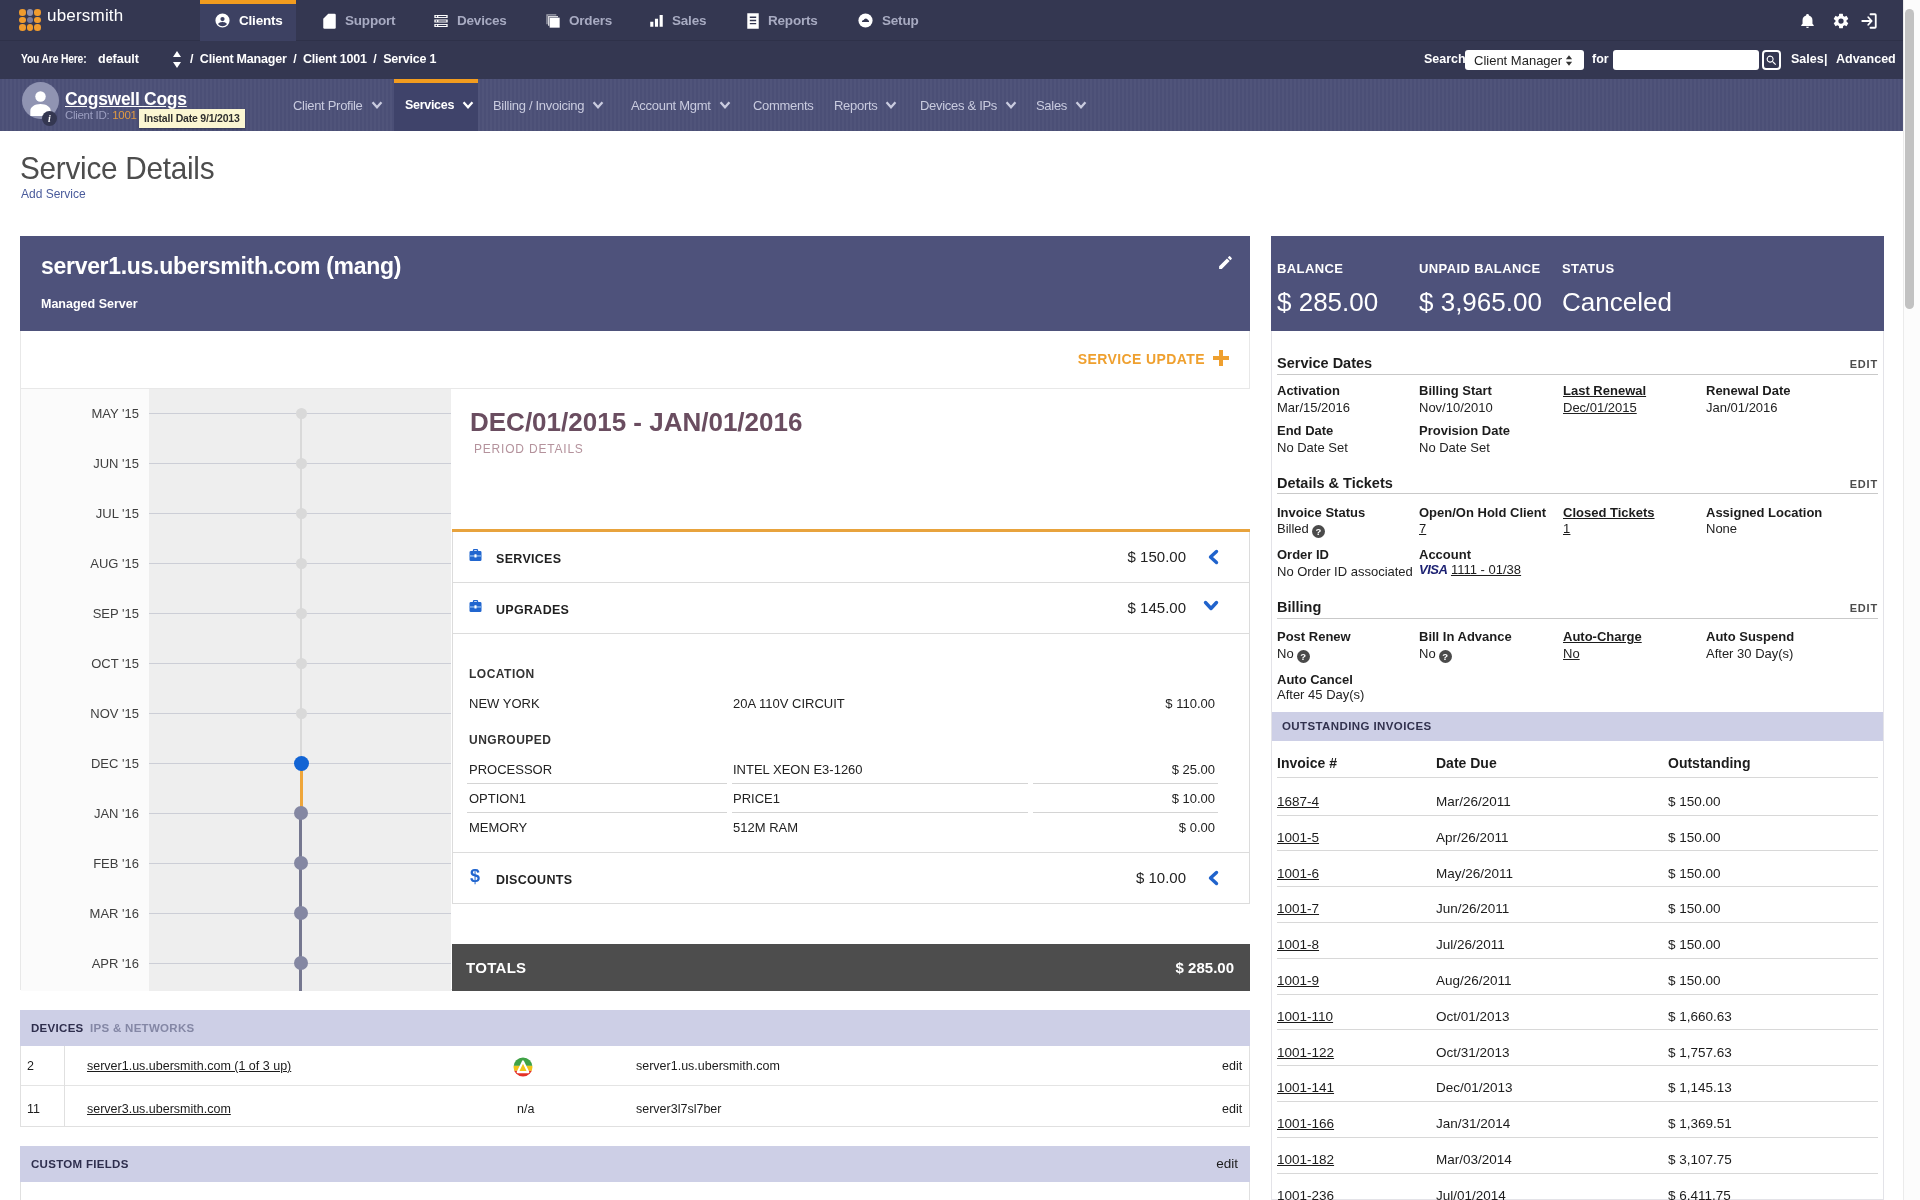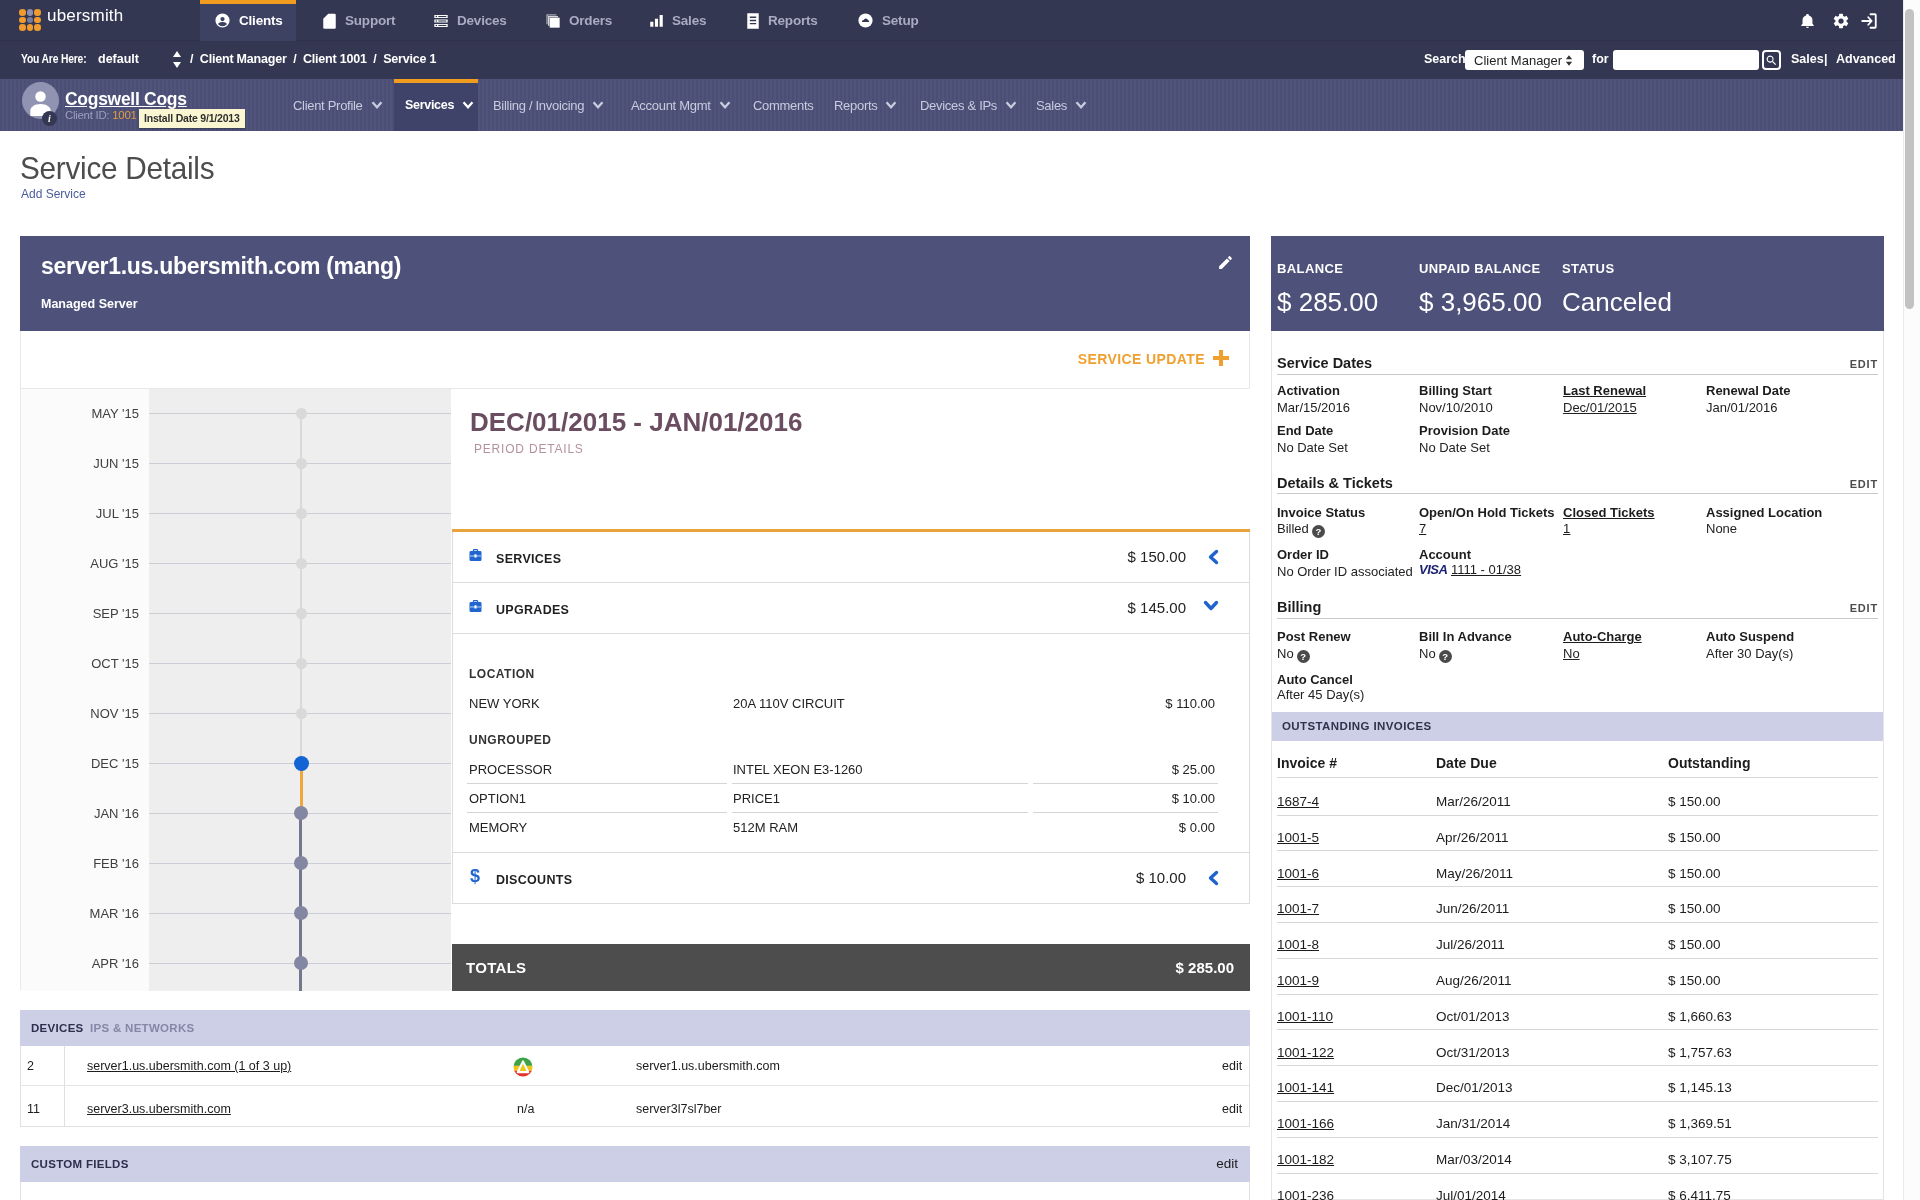--- a/index.html
+++ b/index.html
@@ -435,7 +435,7 @@
     <div class="redit" style="top:147px;">EDIT</div>
     <div class="rhr" style="top:162px;"></div>
     <div class="rlab rc1" style="top:174px;">Invoice Status</div>
-    <div class="rlab rc2" style="top:174px;">Open/On Hold Tickets</div>
+    <div class="rlab rc2" style="top:174px;">Open/On Hold Client</div>
     <div class="rlab rc3" style="top:174px;">Closed Tickets</div>
     <div class="rlab rc4" style="top:174px;">Assigned Location</div>
     <div class="rval rc1" style="top:190px;">Billed<span class="qmark">?</span></div>

